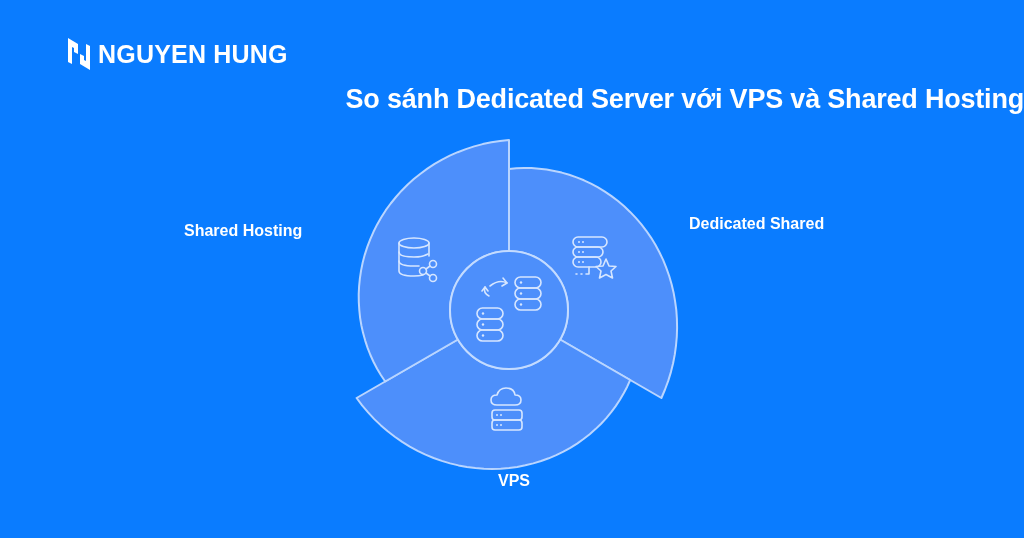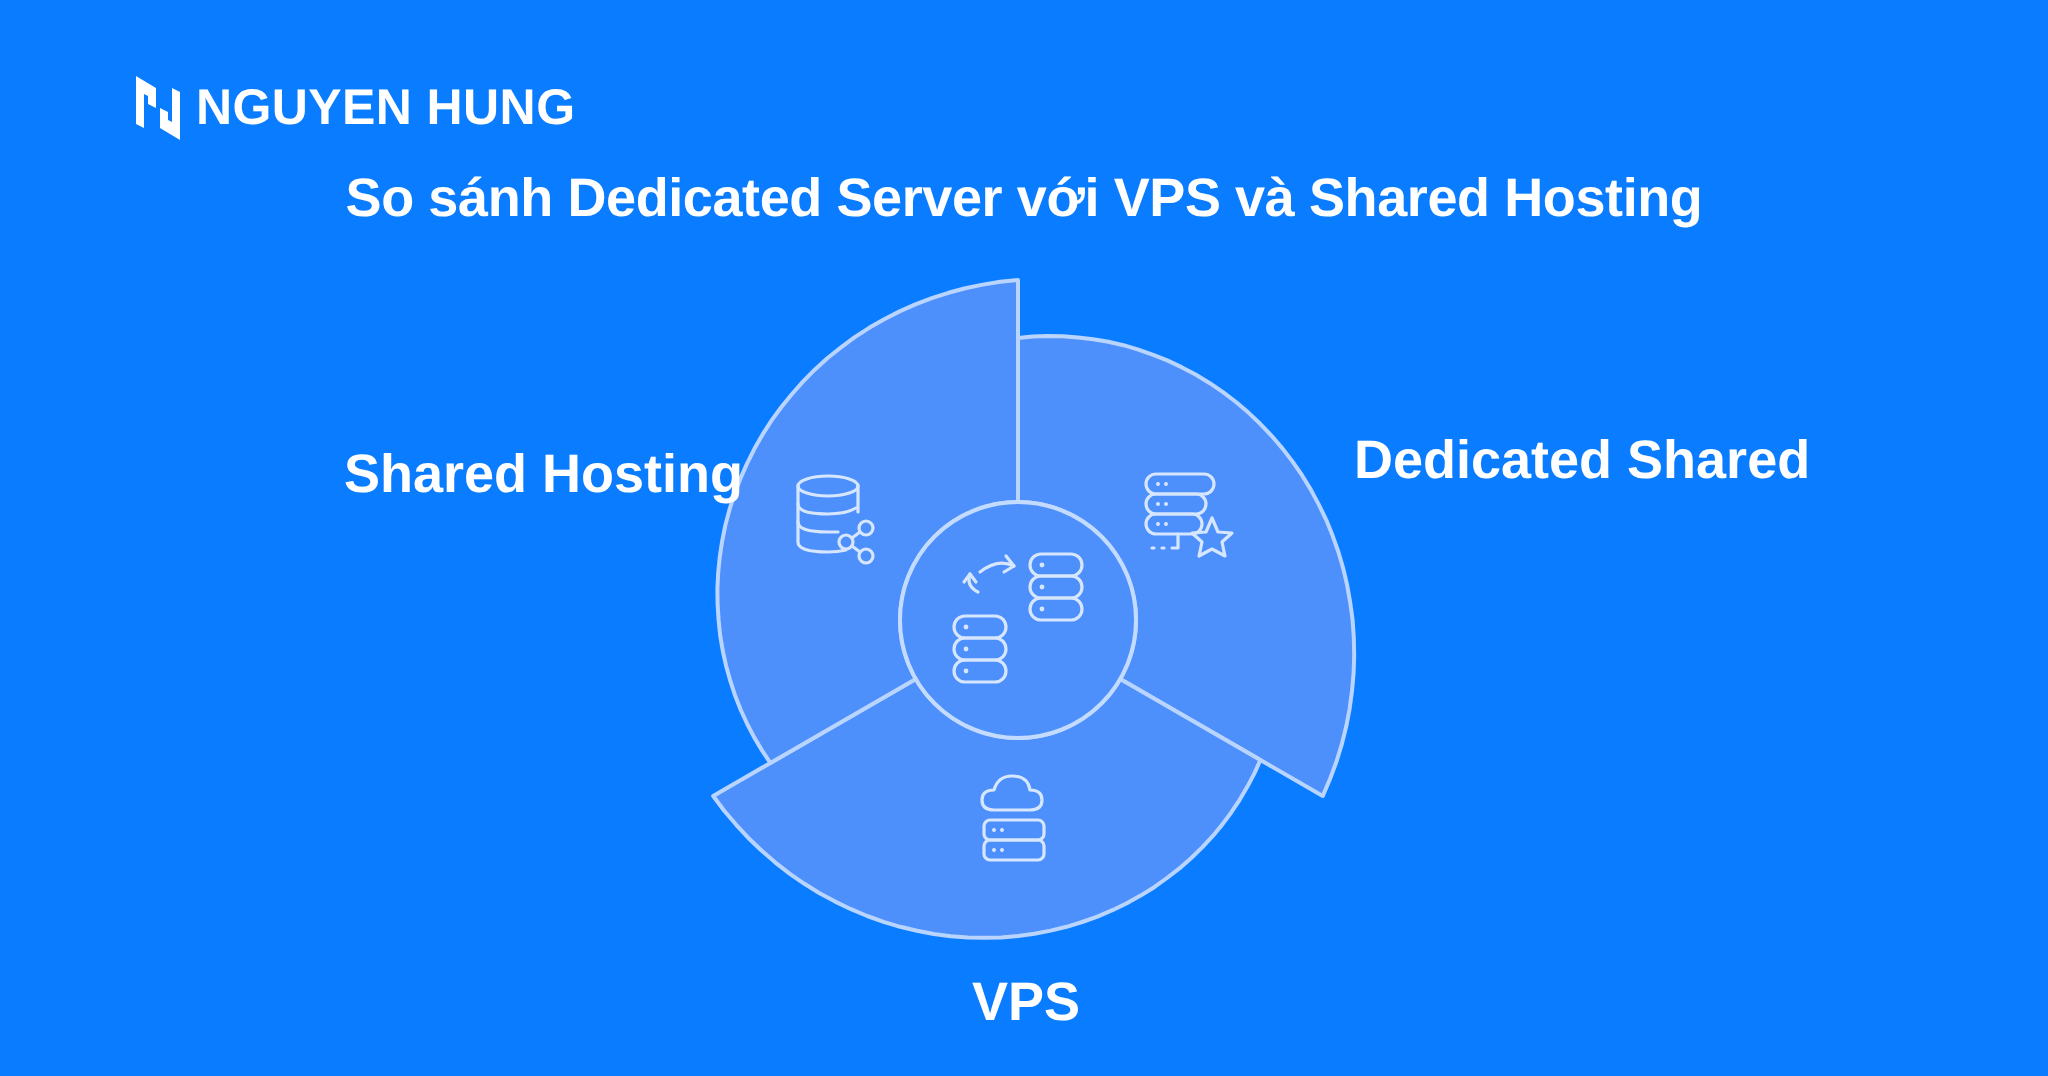--- a/index.html
+++ b/index.html
@@ -20,7 +20,7 @@
   }
   .title {
     position: absolute; left: 0; right: 0; top: 84px;
-    text-align: center; color: #ffffff; font-weight: 700;
+    text-align: right; color: #ffffff; font-weight: 700;
     font-size: 27px; letter-spacing: -0.2px;
     padding-left: 0; transform: translateX(0px);
   }

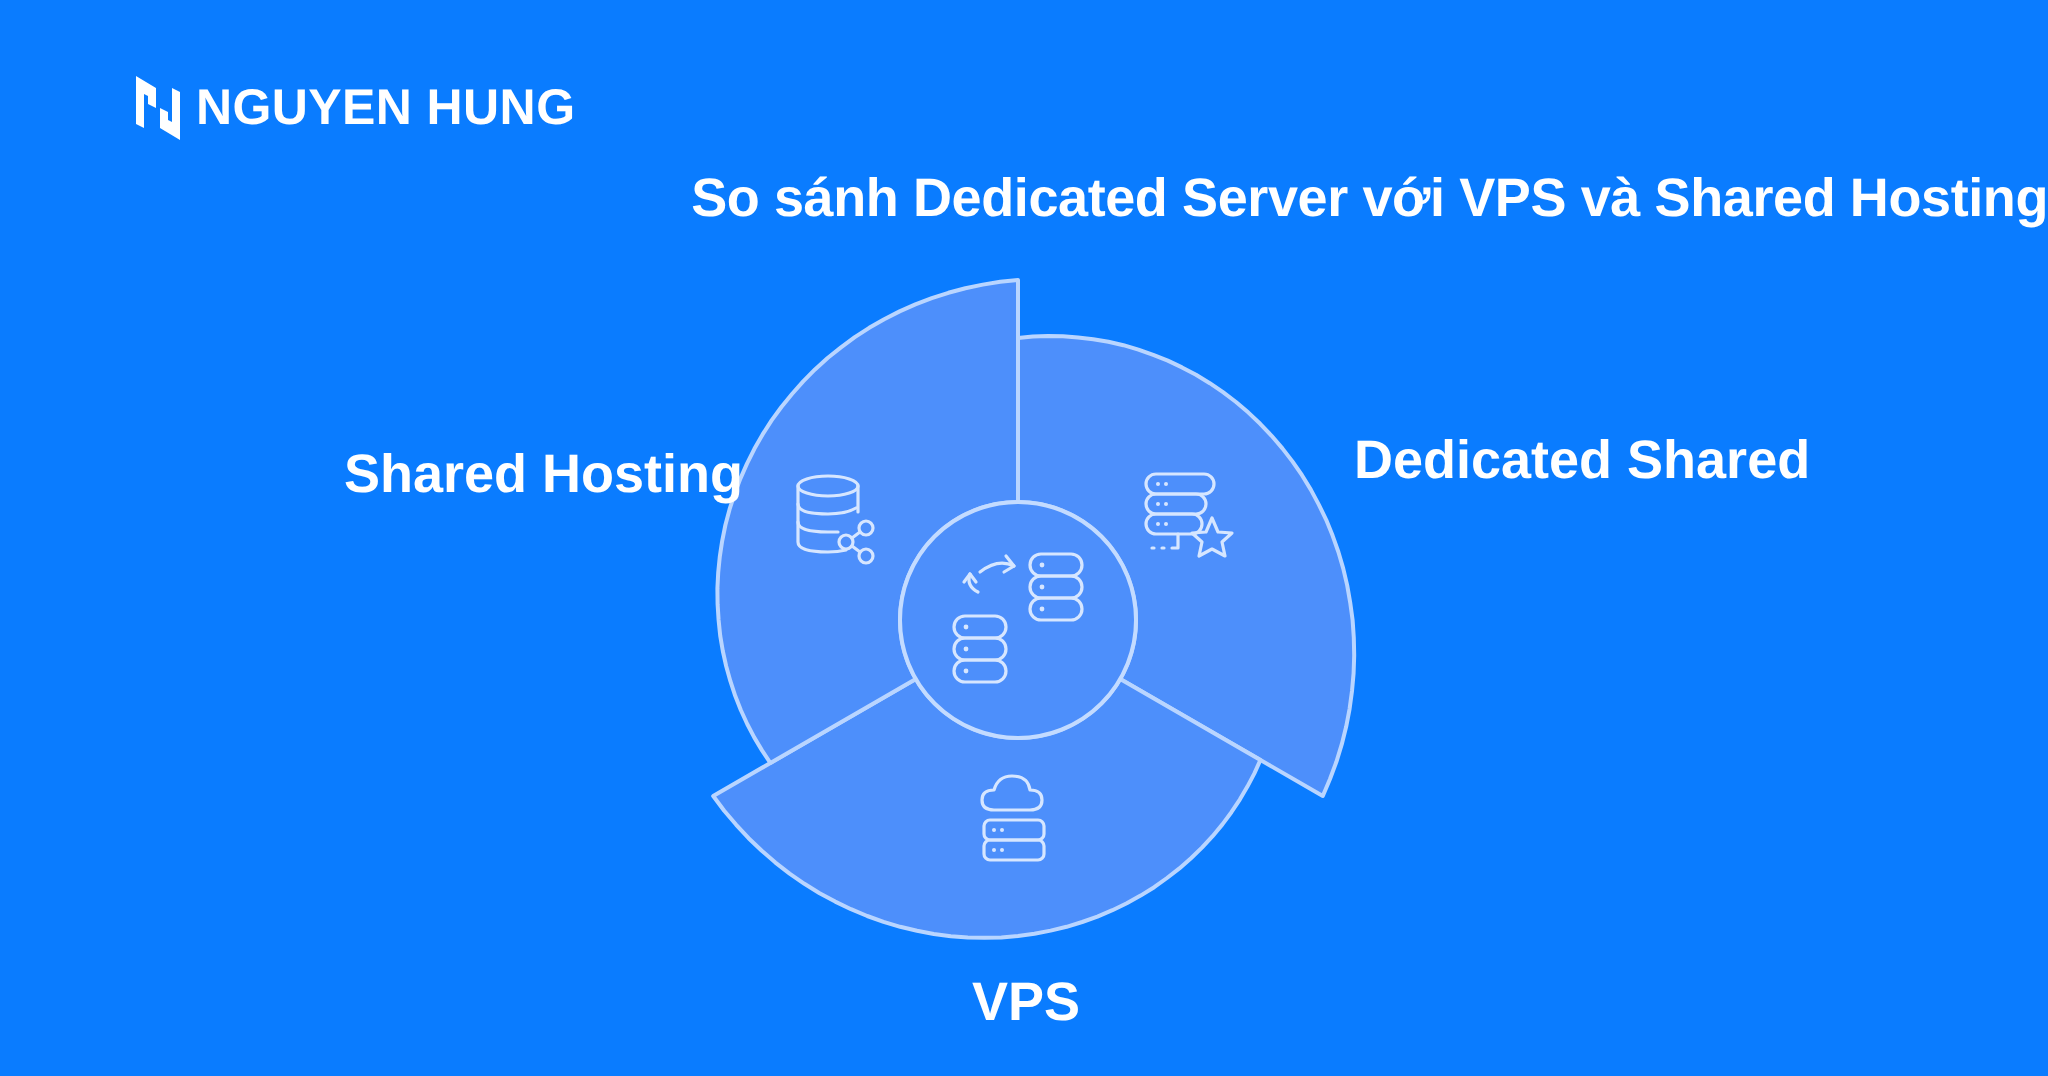--- a/index.html
+++ b/index.html
@@ -26,8 +26,9 @@
   }
   .diagram { position: absolute; left: 0; top: 0; width: 1024px; height: 538px; }
   .label {
-    position: absolute; color: #ffffff; font-weight: 700; font-size: 27px;
+    position: absolute; color: #ffffff; font-weight: 700; font-size: 16px;
     white-space: nowrap;
+    margin-left: 12px;
   }
   .label-shared { left: 172px; top: 222px; }
   .label-dedicated { left: 677px; top: 215px; }

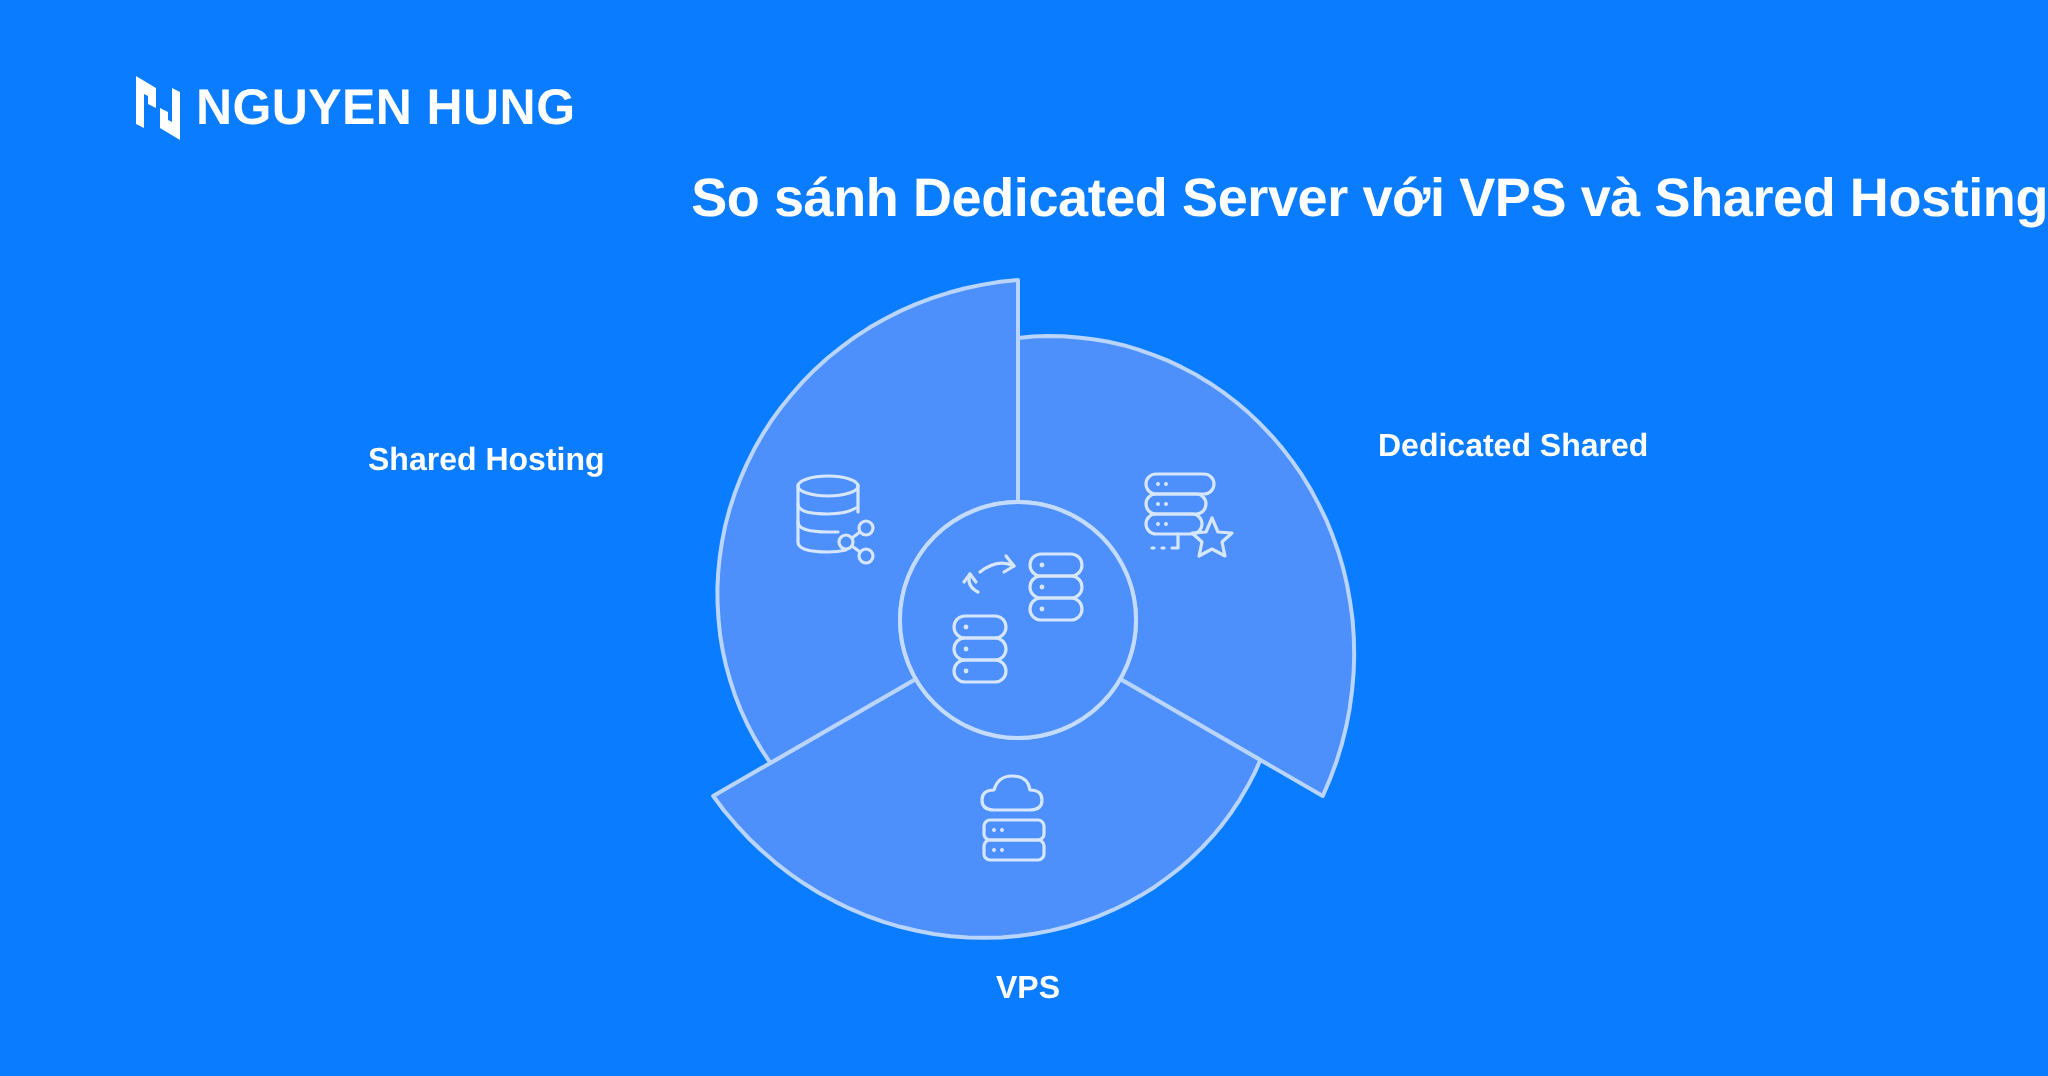--- a/index.html
+++ b/index.html
@@ -32,7 +32,7 @@
   }
   .label-shared { left: 172px; top: 222px; }
   .label-dedicated { left: 677px; top: 215px; }
-  .label-vps { left: 486px; top: 486px; }
+  .label-vps { left: 486px; top: 472px; }
   .seg { fill: #4d8ffb; stroke: #b9d5ff; stroke-width: 2; stroke-linejoin: round; }
   .hub { fill: #4d8ffb; stroke: #c3dbff; stroke-width: 2; }
   .ico { fill: none; stroke: #d6e6ff; stroke-width: 1.6; stroke-linecap: round; stroke-linejoin: round; }

